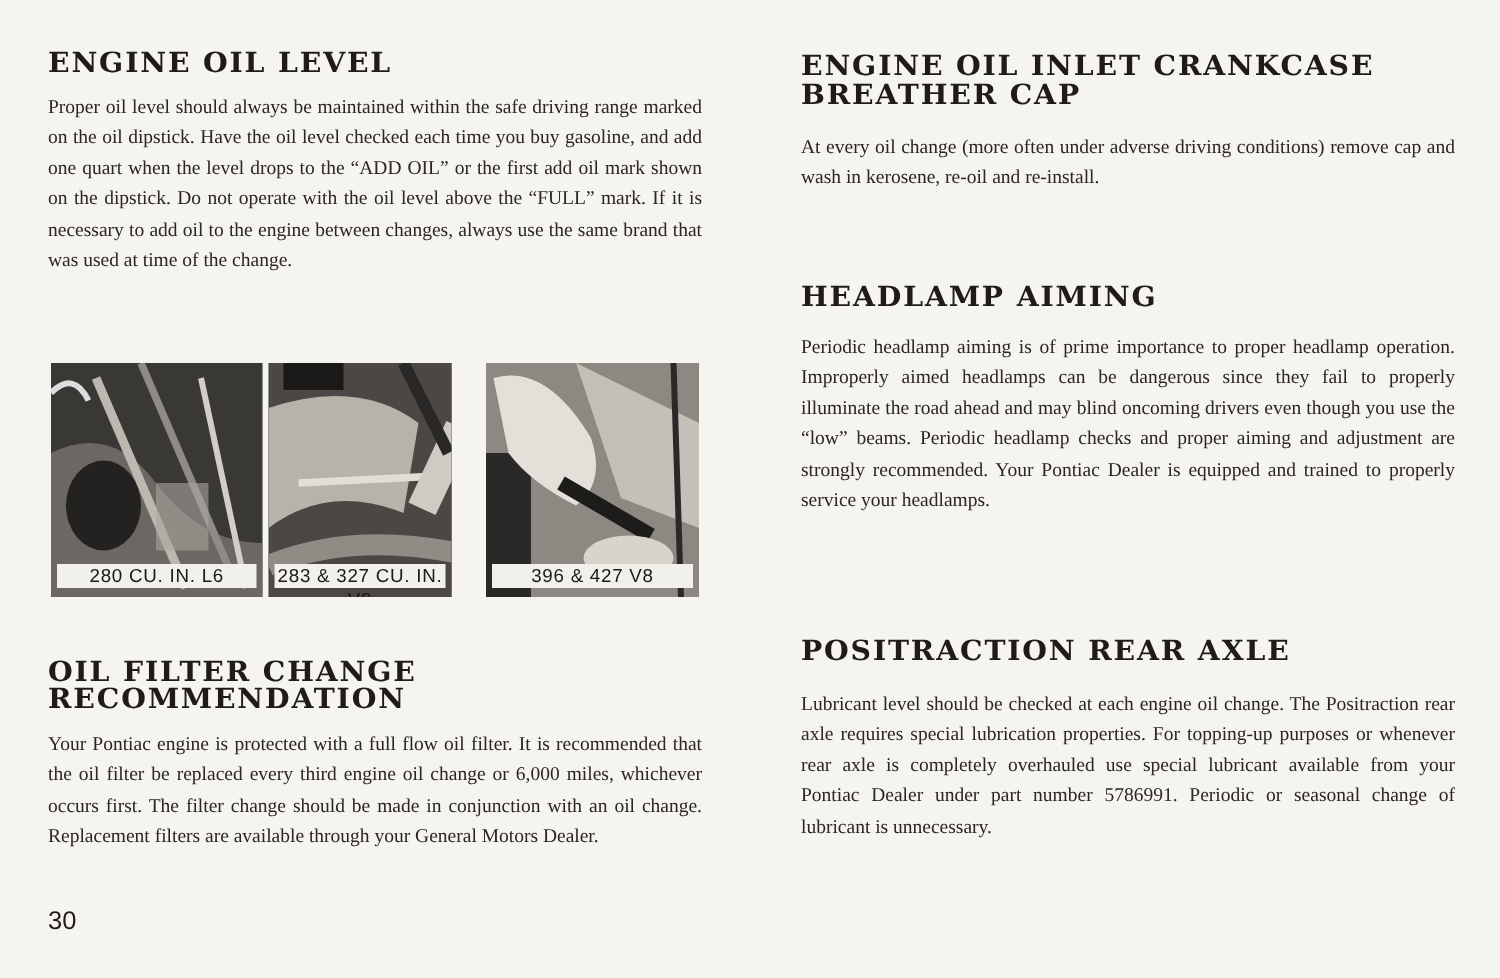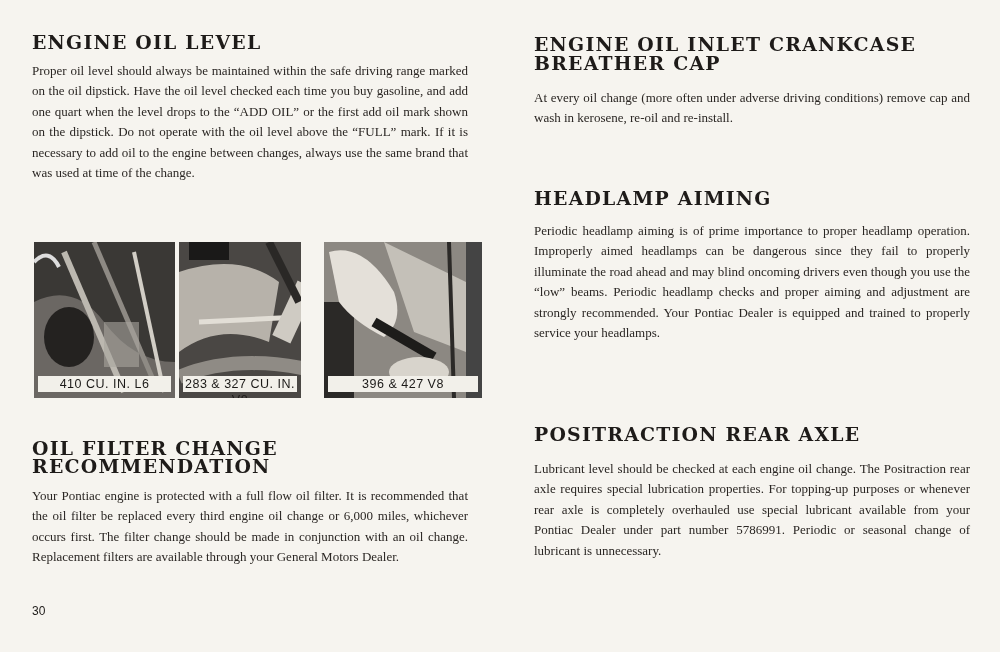--- a/index.html
+++ b/index.html
@@ -83,7 +83,7 @@
       <path d="M0 20 Q15 5 25 25" stroke="#ddd" stroke-width="4" fill="none"></path>
       <rect x="70" y="80" width="35" height="45" fill="#a9a59e" opacity="0.6"></rect>
     </svg>
-    <div class="caption">410 CU. IN. L6</div>
+    <div class="caption">280 CU. IN. L6</div>
   </div>
   <div class="photo" style="left:145px; width:122px;">
     <svg width="141" height="156" viewBox="0 0 141 156">

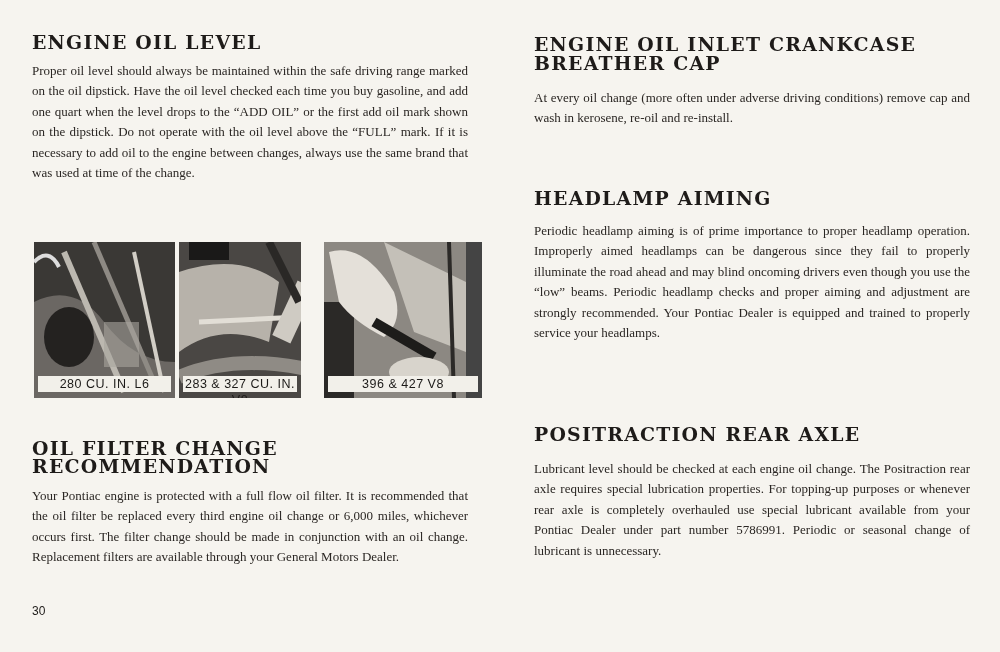--- a/index.html
+++ b/index.html
@@ -97,7 +97,7 @@
     </svg>
     <div class="caption">283 &amp; 327 CU. IN. V8</div>
   </div>
-  <div class="photo" style="left:290px; width:142px;padding-left:16px;">
+  <div class="photo" style="left:290px; width:142px;">
     <svg width="142" height="156" viewBox="0 0 142 156">
       <rect width="142" height="156" fill="#8c8882"></rect>
       <rect x="0" y="60" width="30" height="96" fill="#2b2927"></rect>

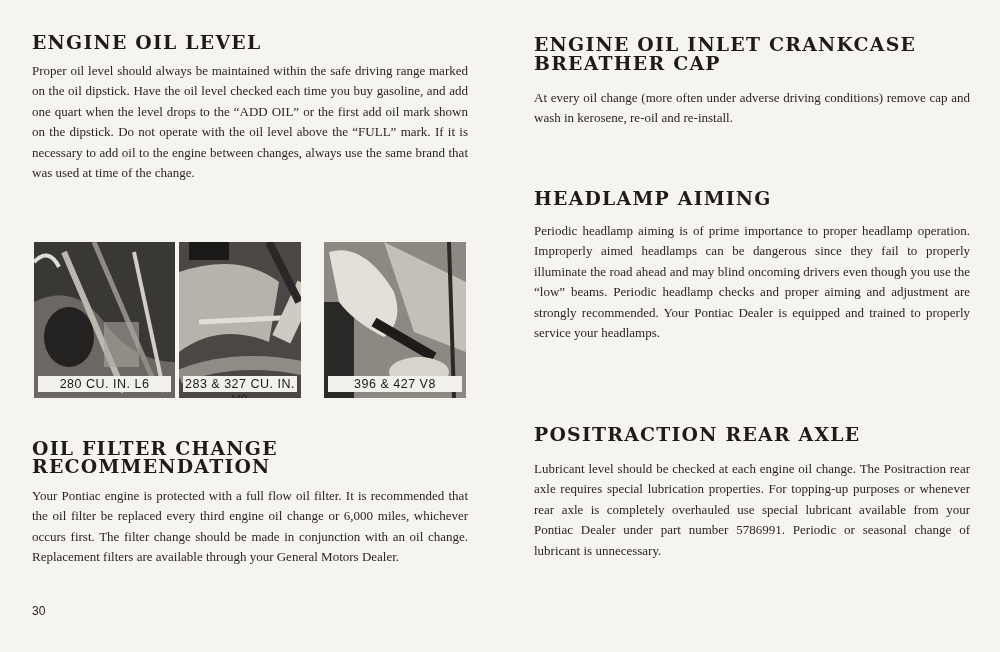--- a/index.html
+++ b/index.html
@@ -55,7 +55,7 @@
     .page-number {
       position: absolute; left: 32px; top: 604px;
       font-family: "Liberation Sans", "DejaVu Sans", sans-serif;
-      font-size: 12px;
+      font-size: 17px;
       color: #1e1b19;
     }
   </style>

